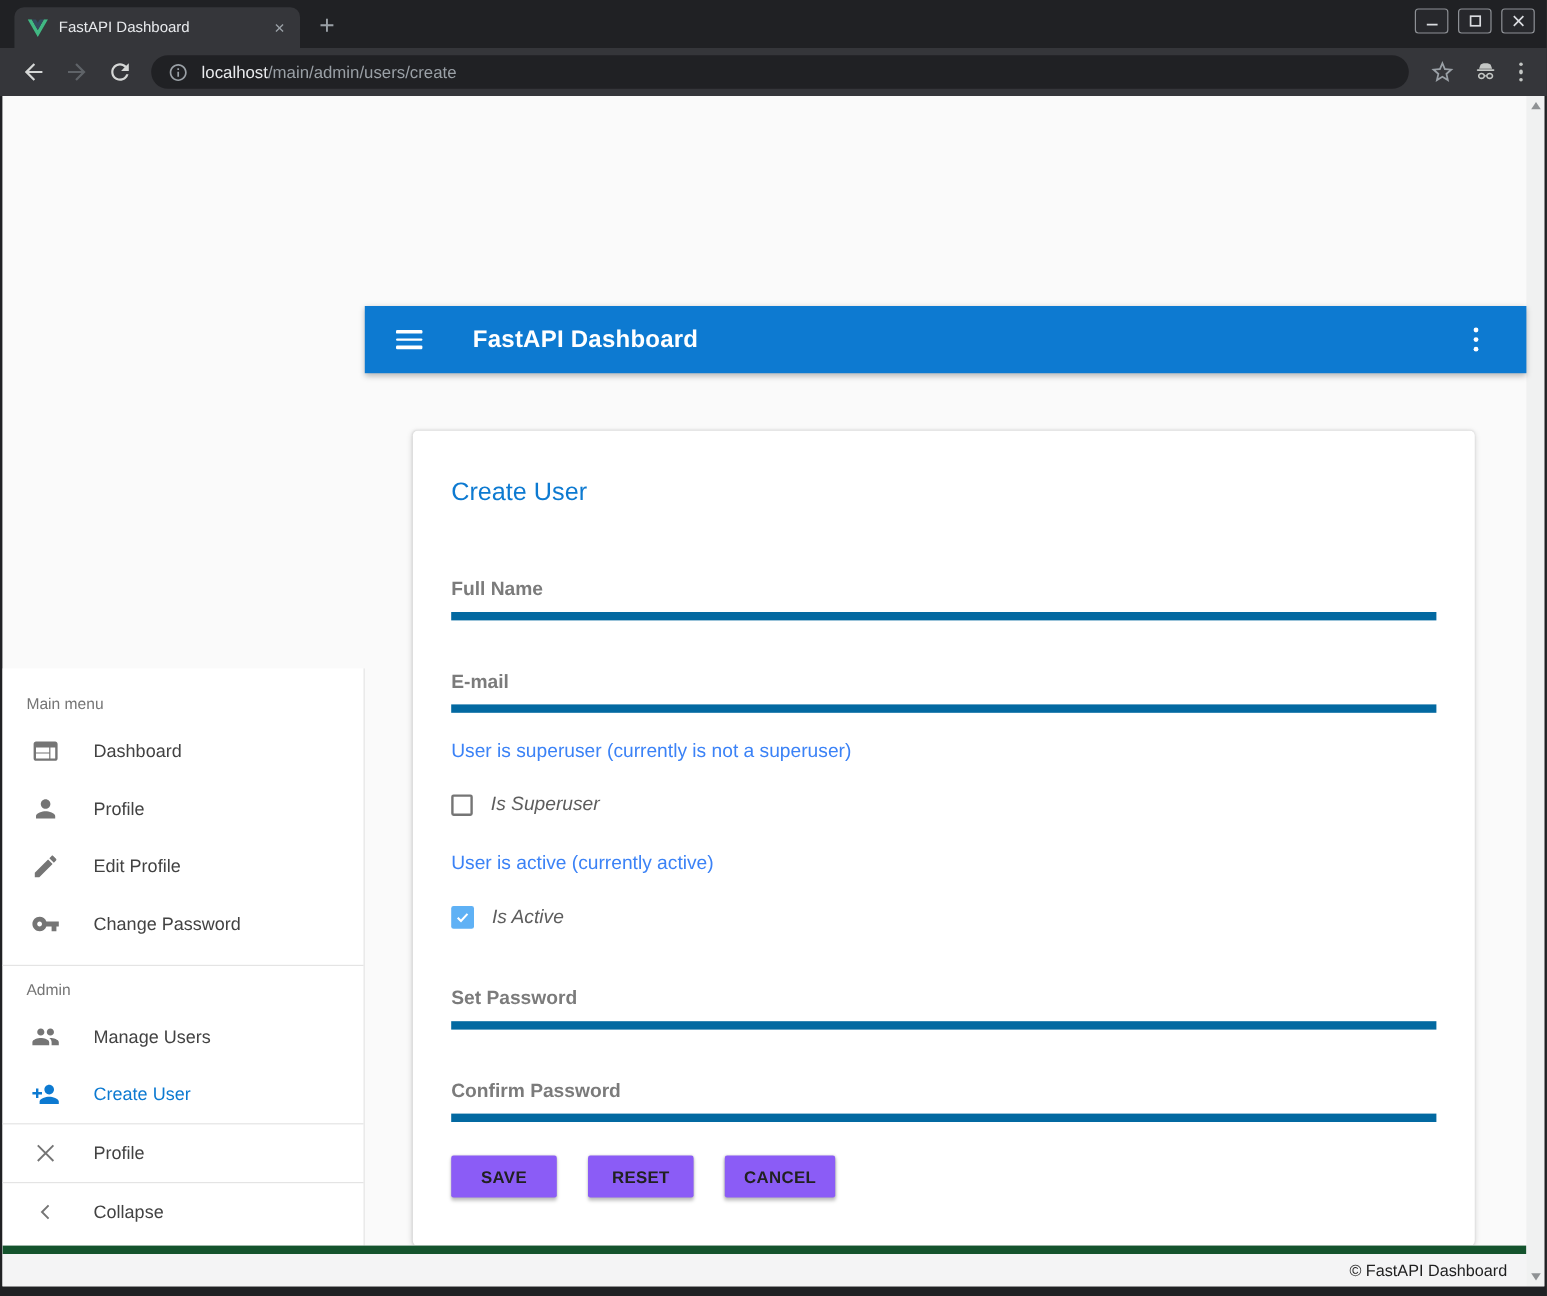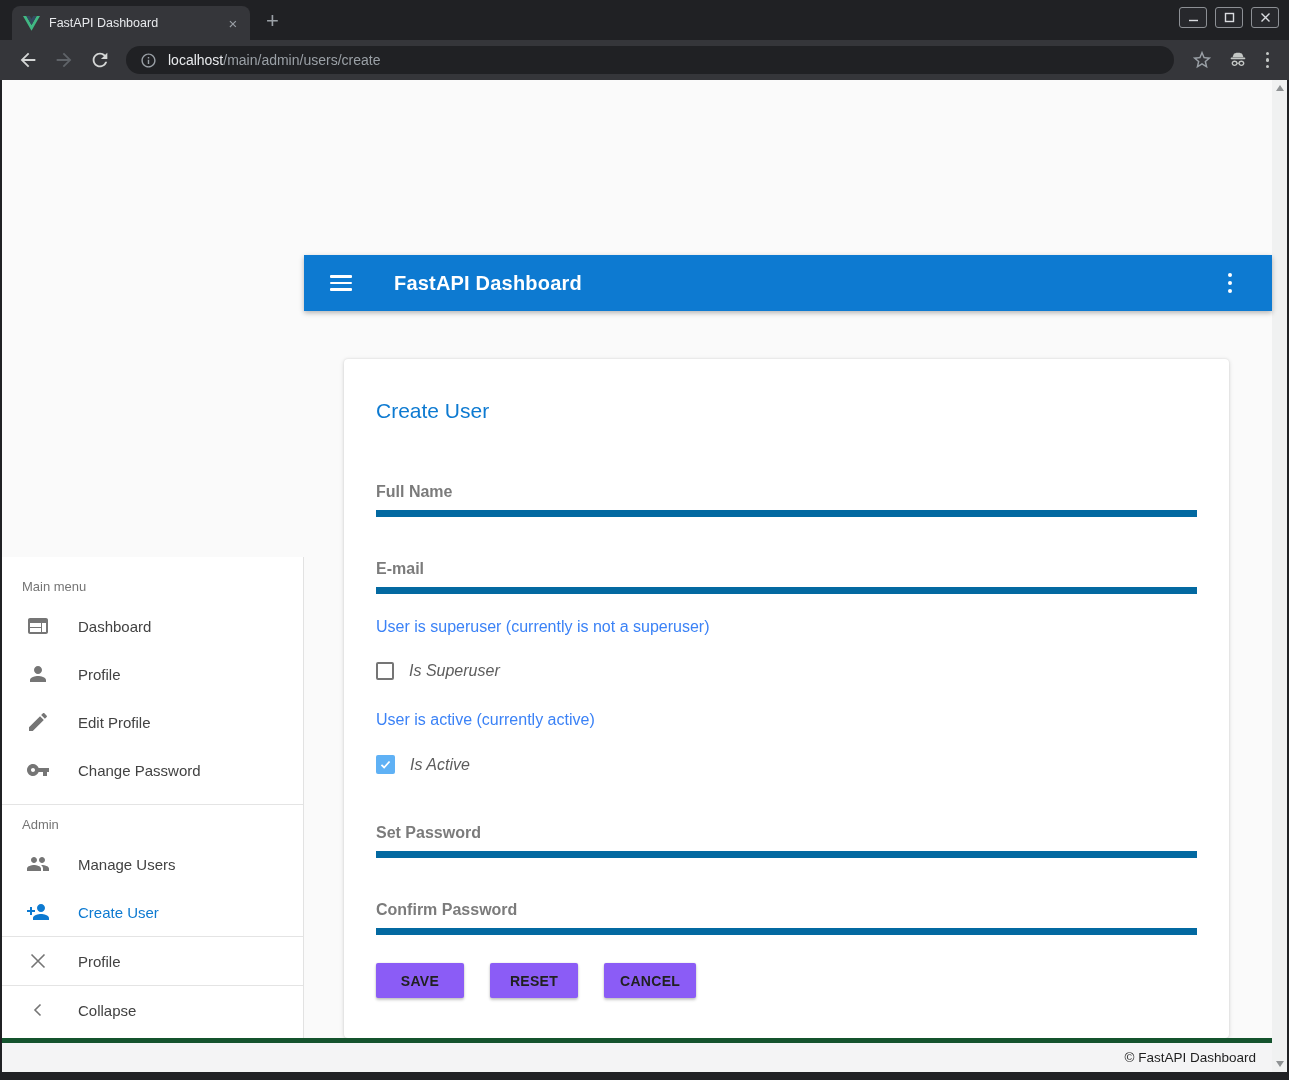--- a/index.html
+++ b/index.html
@@ -75,7 +75,7 @@
          box-shadow:0 2px 3px rgba(0,0,0,.22), 0 0 2px rgba(0,0,0,.12);
          font-family:inherit; font-size:14px; font-weight:bold; color:#212121; letter-spacing:.3px; padding:0 16px; }
 
-  .app-footer { height:34px; background:#f4f4f5; border-top:5px solid #14532d; flex:none;
+  .app-footer { height:34px; background:#f4f4f5; border-top:7px solid #14532d; flex:none;
                 display:flex; align-items:center; justify-content:flex-end; padding-right:16px;
                 font-size:13.5px; color:#1f1f1f; }
 

